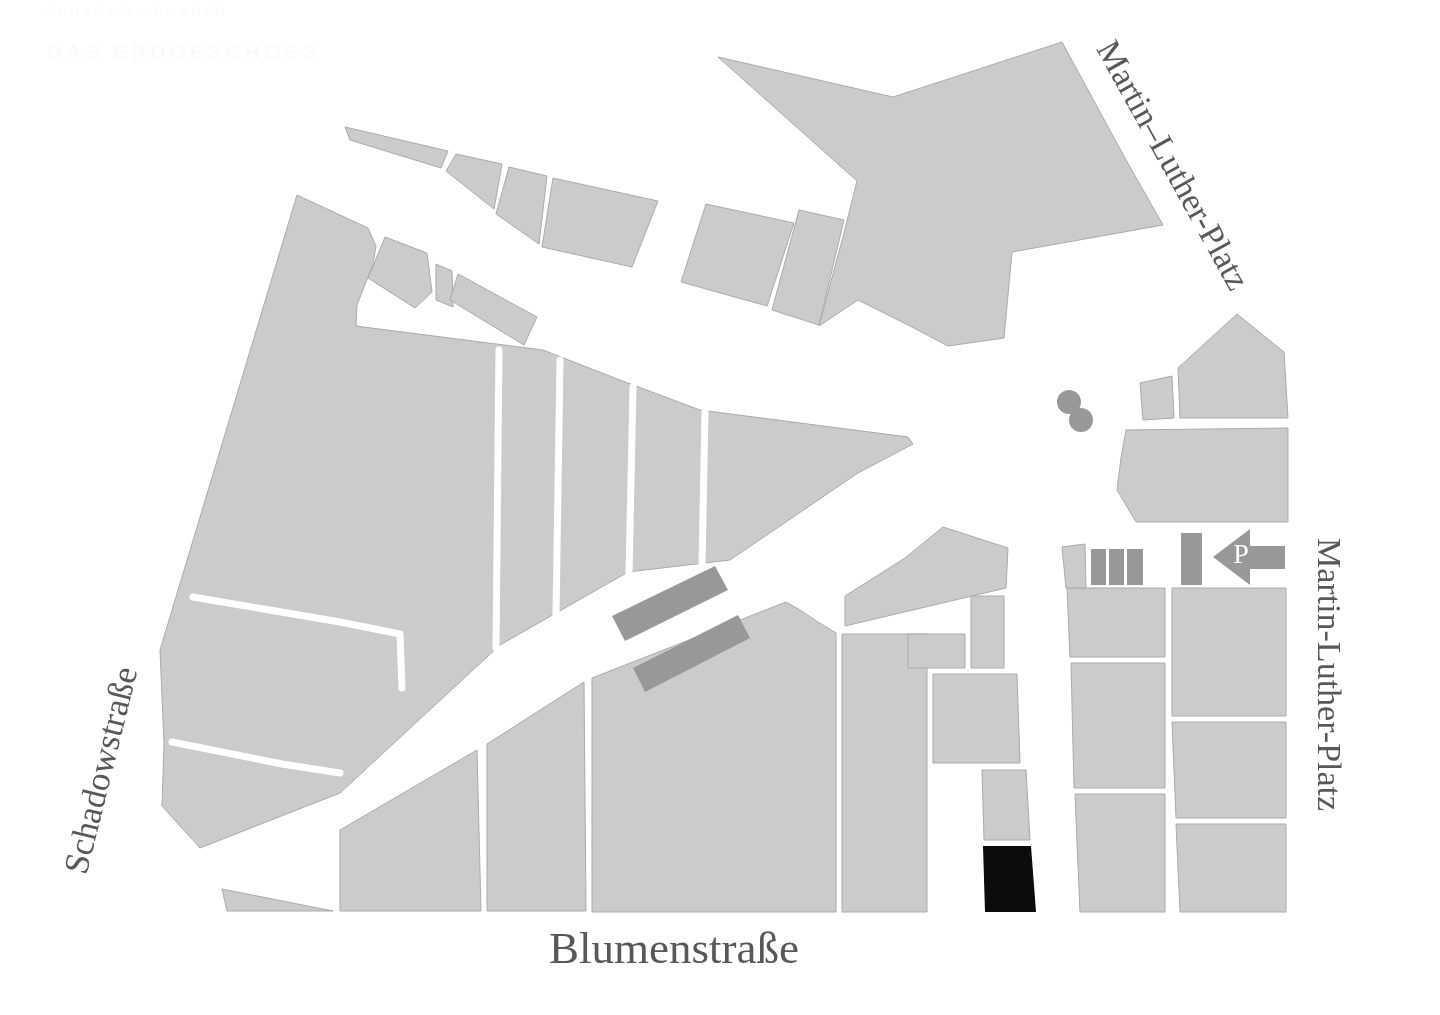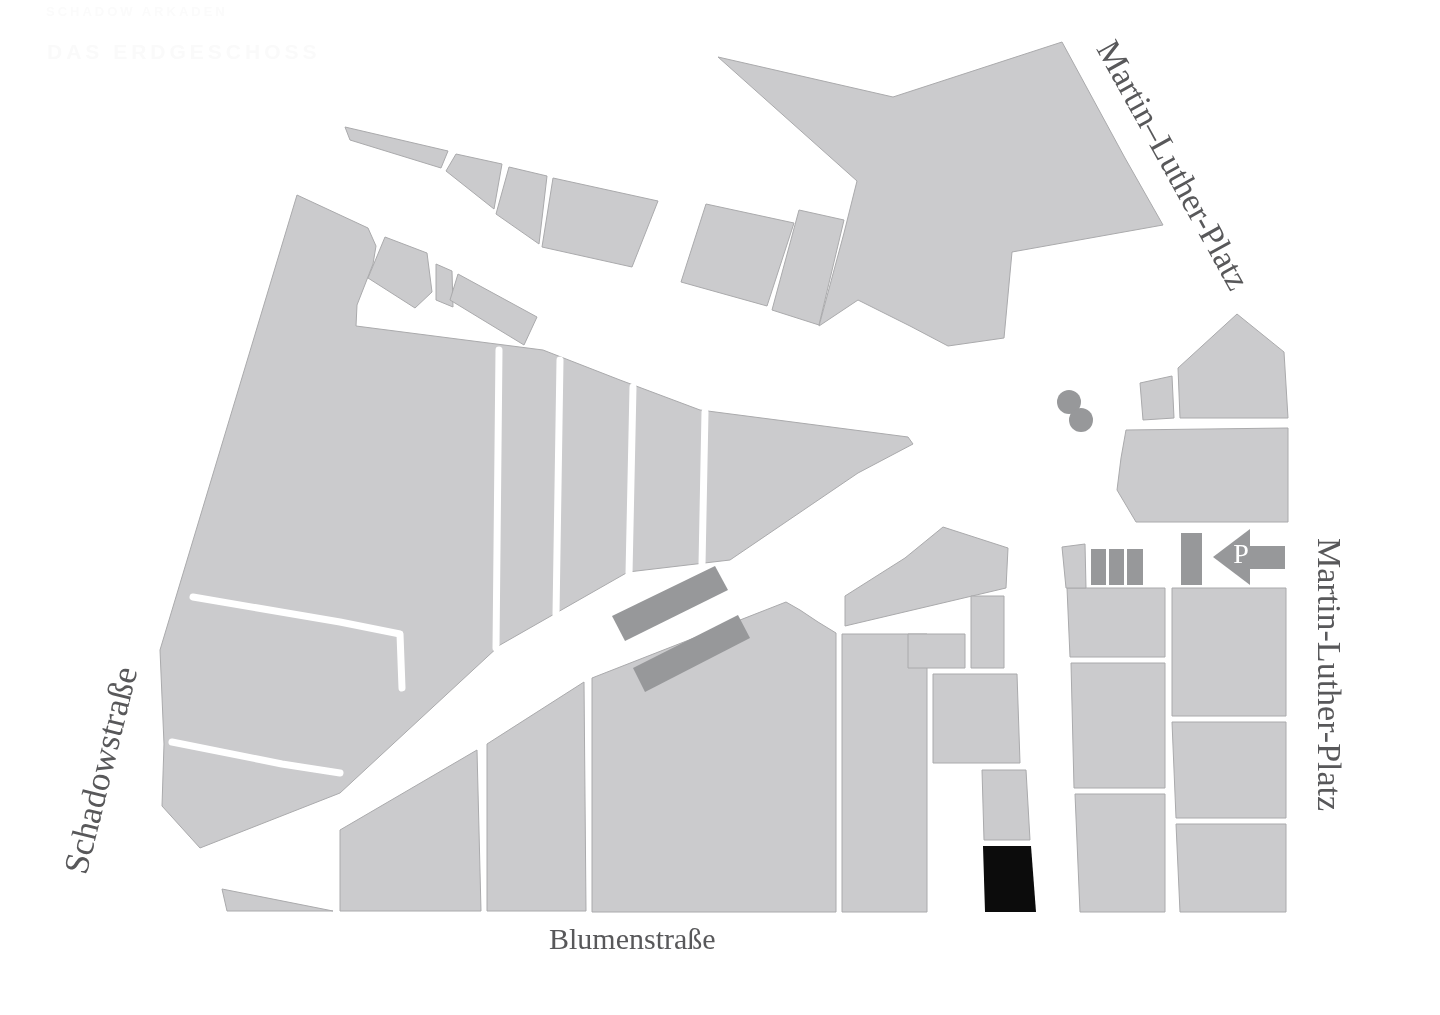--- a/index.html
+++ b/index.html
@@ -17,7 +17,7 @@
     position:absolute;color:#58585a;white-space:nowrap;
     font-family:"Liberation Serif", serif;
   }
-  .label-blumen{left:549px;top:922px;font-size:30px;}
+  .label-blumen{left:549px;top:922px;font-size:45px;}
   .label-schadow{left:95px;top:838px;font-size:35px;transform:rotate(-76deg);transform-origin:0 100%;}
   .label-ml-top{left:1122px;top:34px;font-size:34px;transform:rotate(61deg);transform-origin:0 0;}
   .label-ml-right{left:1348px;top:538px;font-size:34px;transform:rotate(90deg);transform-origin:0 0;}

